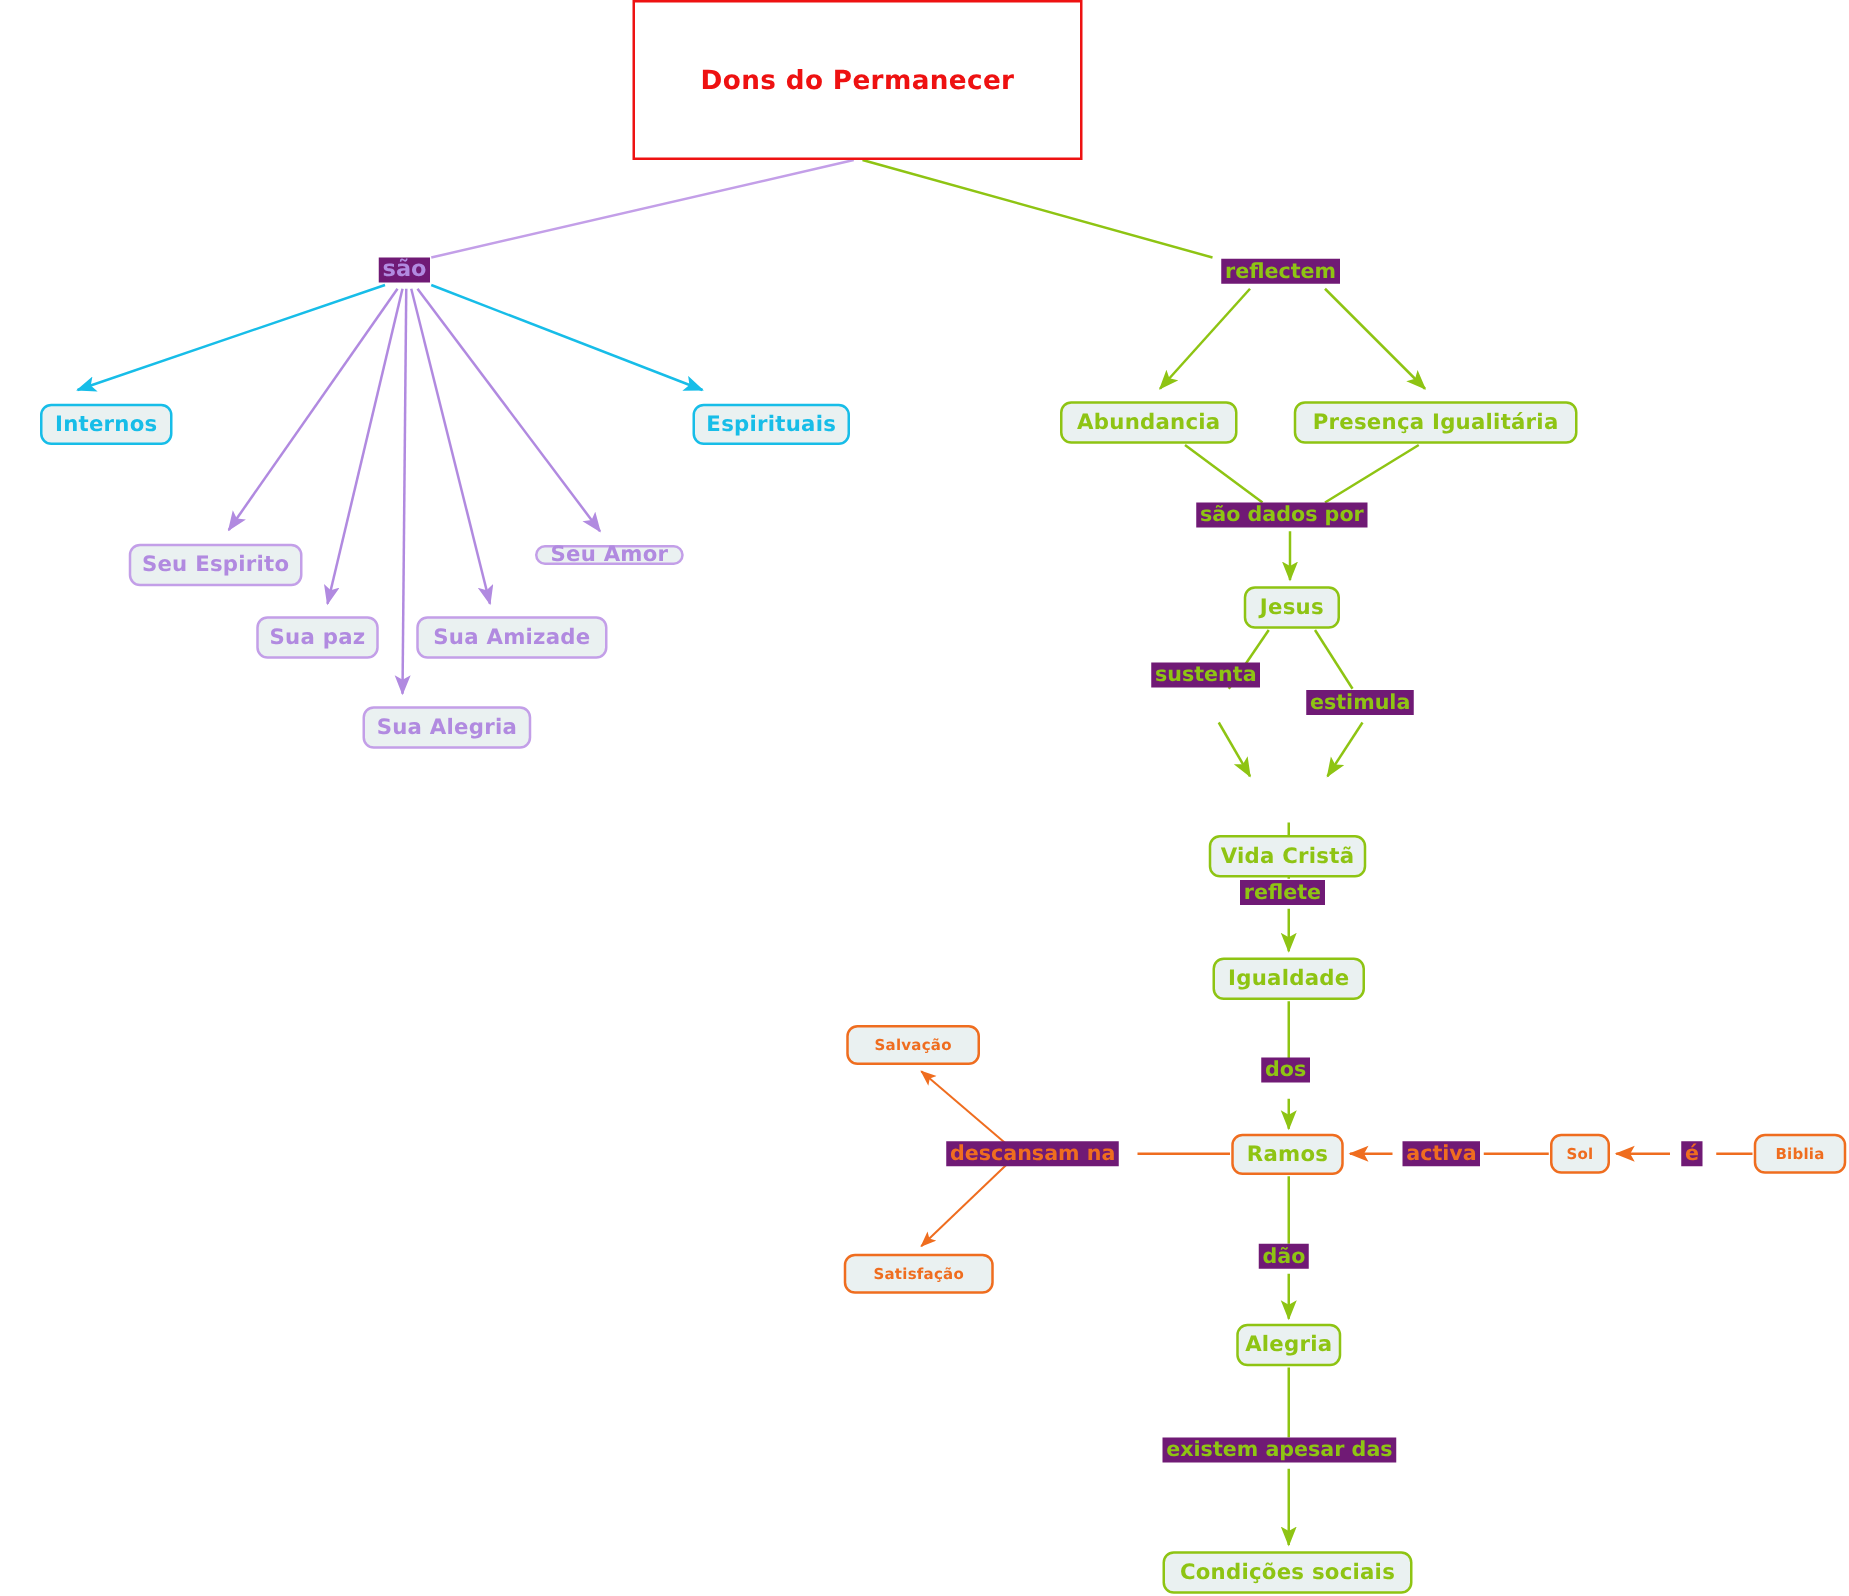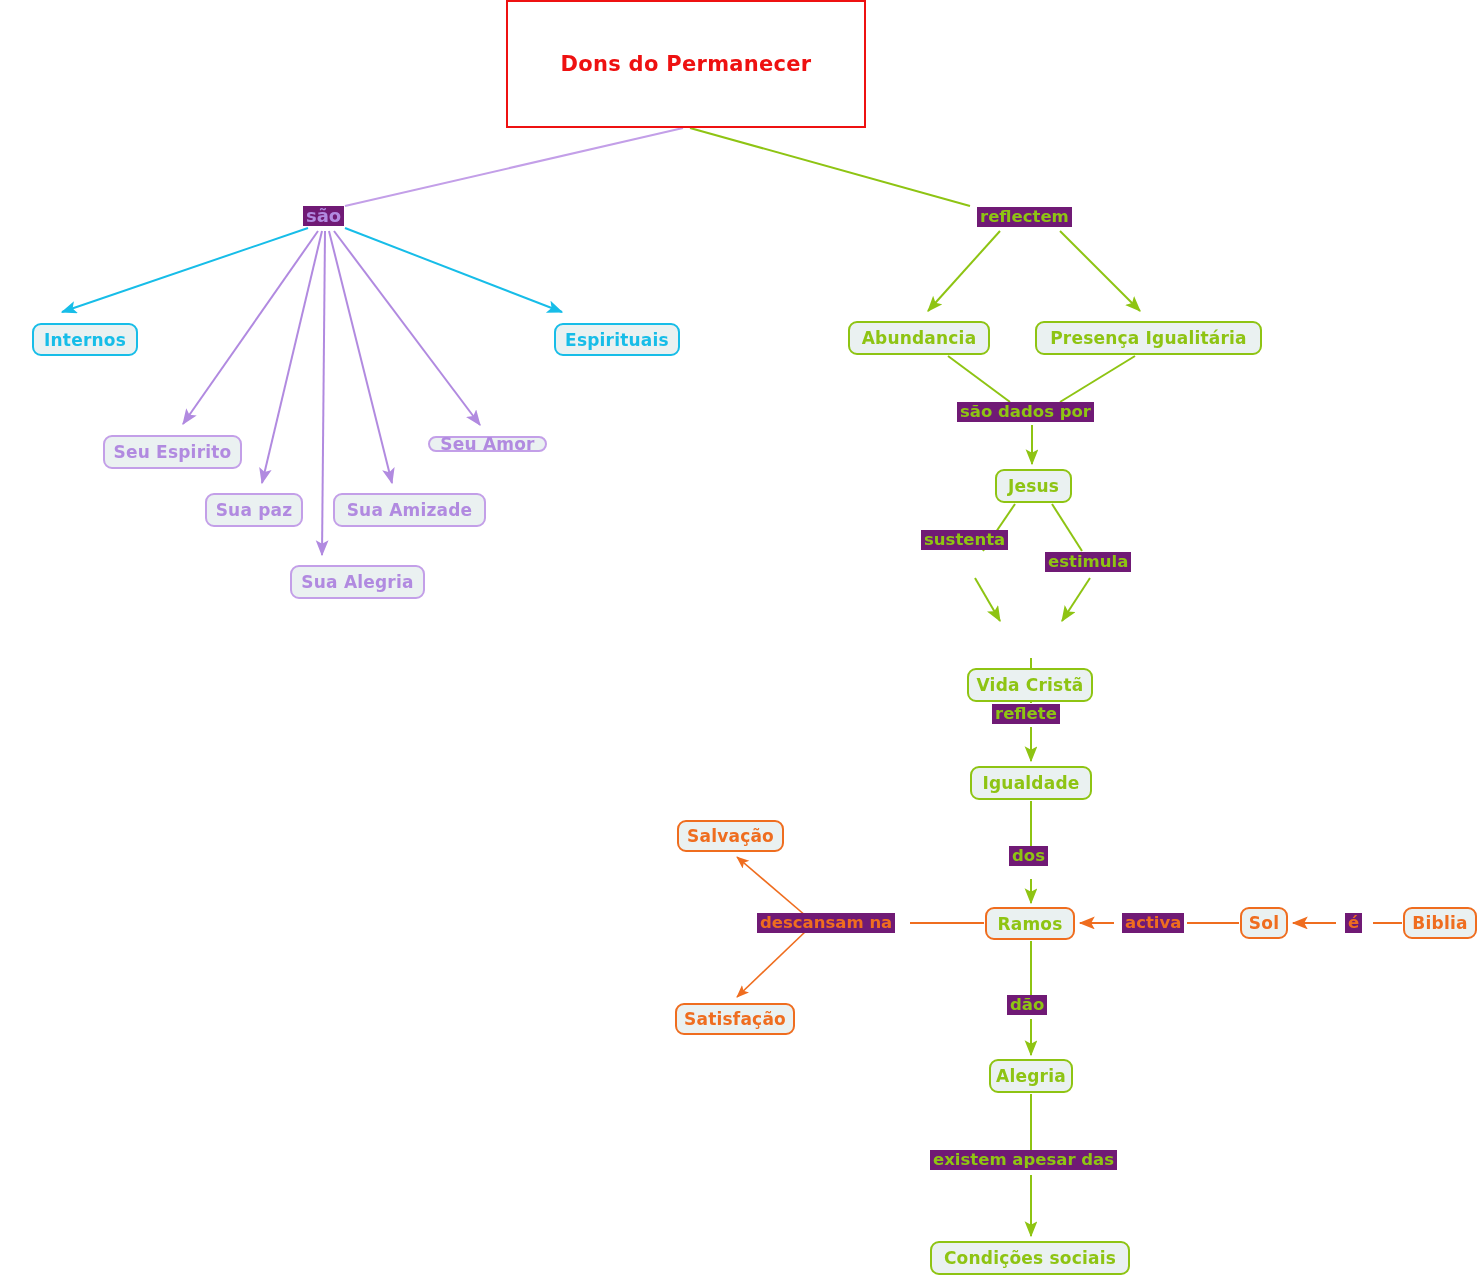--- a/index.html
+++ b/index.html
@@ -50,7 +50,7 @@
   .node.cyan   { border-color: #17bde8; color: #17bde8; font-size: 17px; }
   .node.purple { border-color: #c39fe8; color: #b18ae0; font-size: 17px; }
   .node.green  { border-color: #8ec413; color: #8ec413; font-size: 17px; }
-  .node.orange { border-color: #ef6d1f; color: #ef6d1f; font-size: 17px; }
+  .node.orange { border-color: #ef6d1f; color: #ef6d1f; font-size: 12px; }
   .node.orange-green-text { border-color: #ef6d1f; color: #8ec413; font-size: 17px; }
 
   .elabel {

